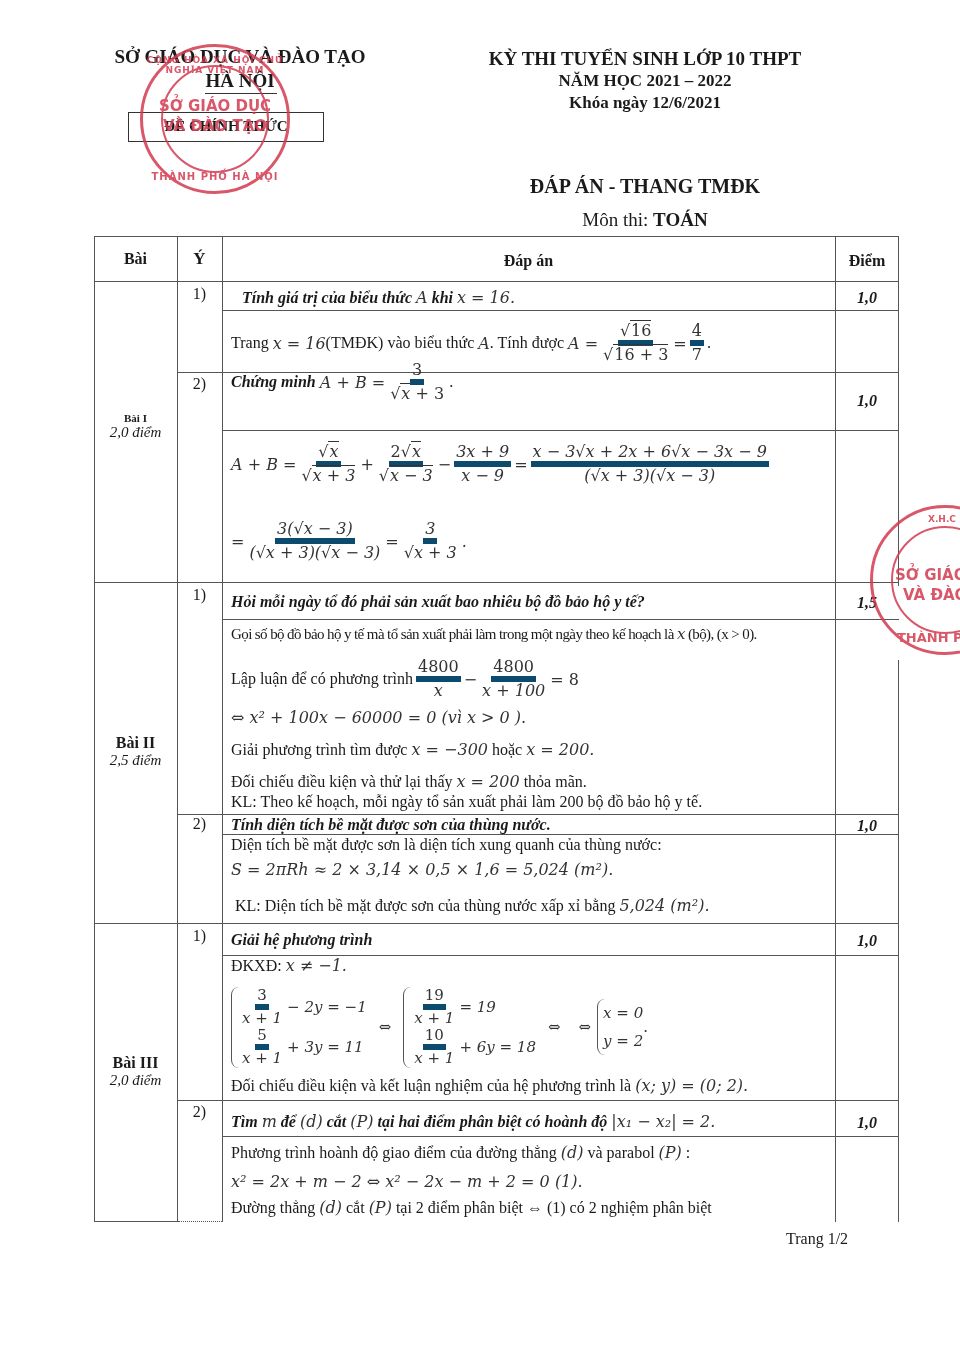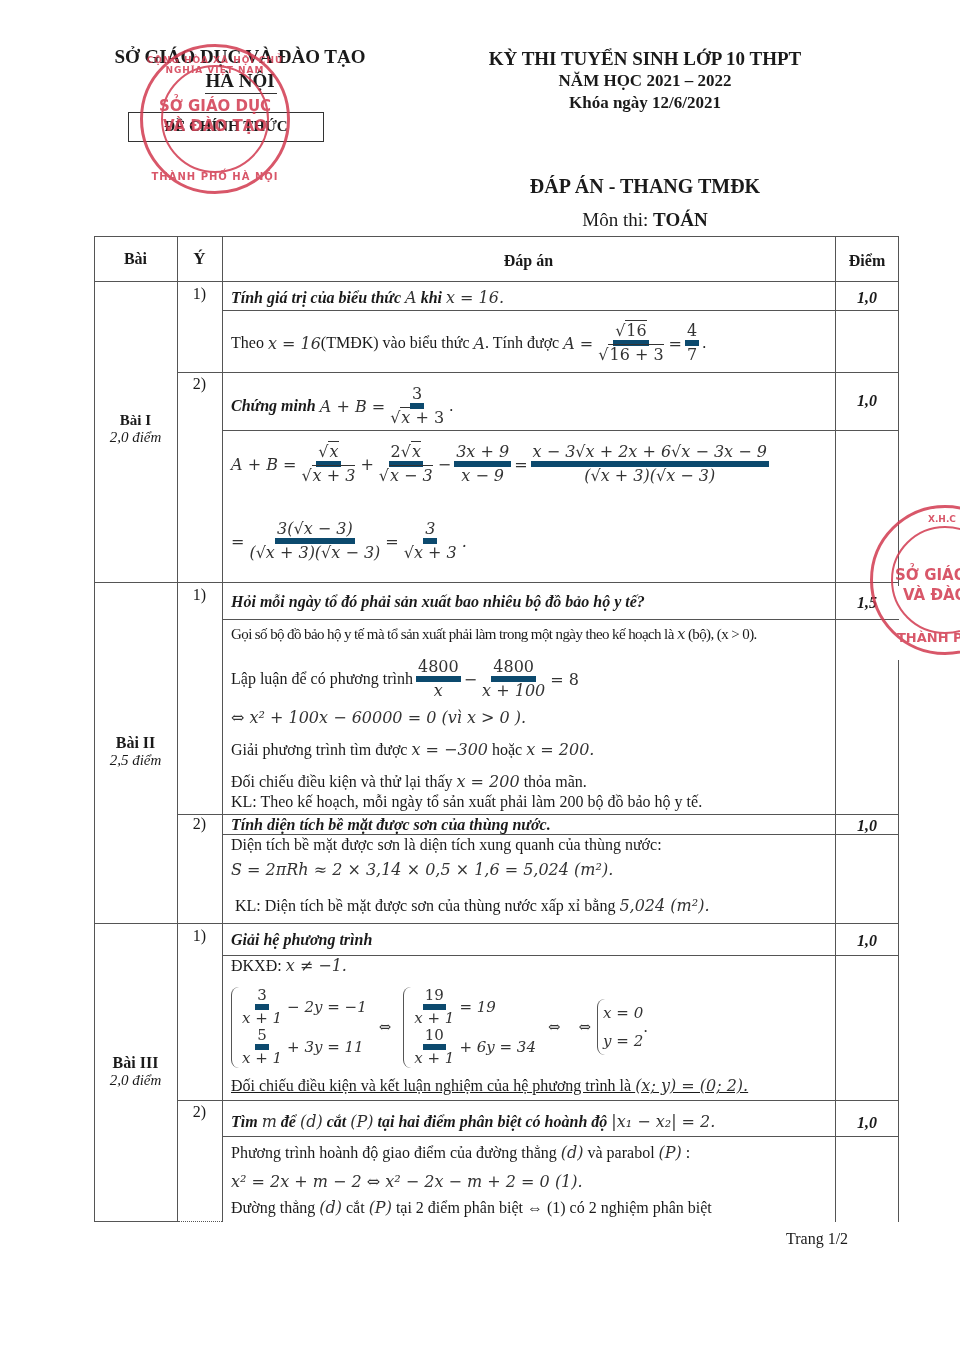--- a/index.html
+++ b/index.html
@@ -89,7 +89,7 @@
 </div>
 
 <div class="abs center txt" style="left:177px; top:285px; width:45px;">1)</div>
-<div class="abs txt" style="left:231px; top:288px;">
+<div class="abs txt" style="left:242px; top:288px;">
   <b class="ital">Tính giá trị của biểu thức </b><span class="math">A</span><b class="ital"> khi </b> <span class="math">x = 16.</span>
 </div>
 <div class="abs center pts" style="left:835px; top:289px; width:64px;">1,0</div>

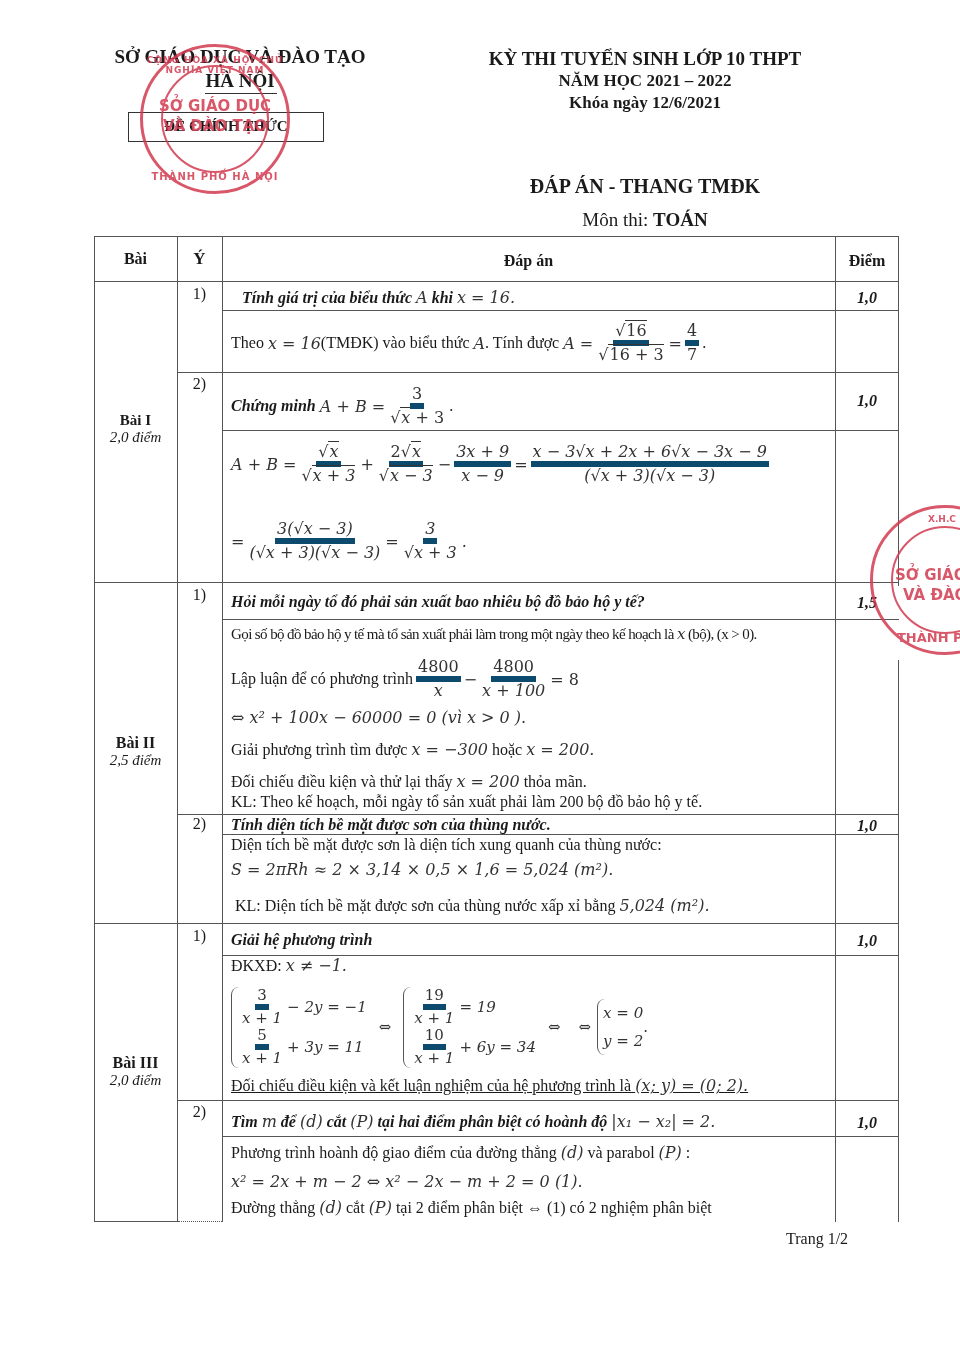--- a/index.html
+++ b/index.html
@@ -94,7 +94,7 @@
 </div>
 <div class="abs center pts" style="left:835px; top:289px; width:64px;">1,0</div>
 <div class="abs txt" style="left:231px; top:316px; display:flex; align-items:center; height:54px;">
-  <span>Theo </span>&nbsp;<span class="math">x = 16</span><span> (TMĐK) vào biểu thức </span>&nbsp;<span class="math">A</span><span>. Tính được </span>&nbsp;<span class="math">A =</span>
+  <span>Trang </span>&nbsp;<span class="math">x = 16</span><span> (TMĐK) vào biểu thức </span>&nbsp;<span class="math">A</span><span>. Tính được </span>&nbsp;<span class="math">A =</span>
   <span class="frac math up">
       <span class="num">√<span class="sqrt">16</span></span>
       <span>√<span class="sqrt">16 + 3</span></span>

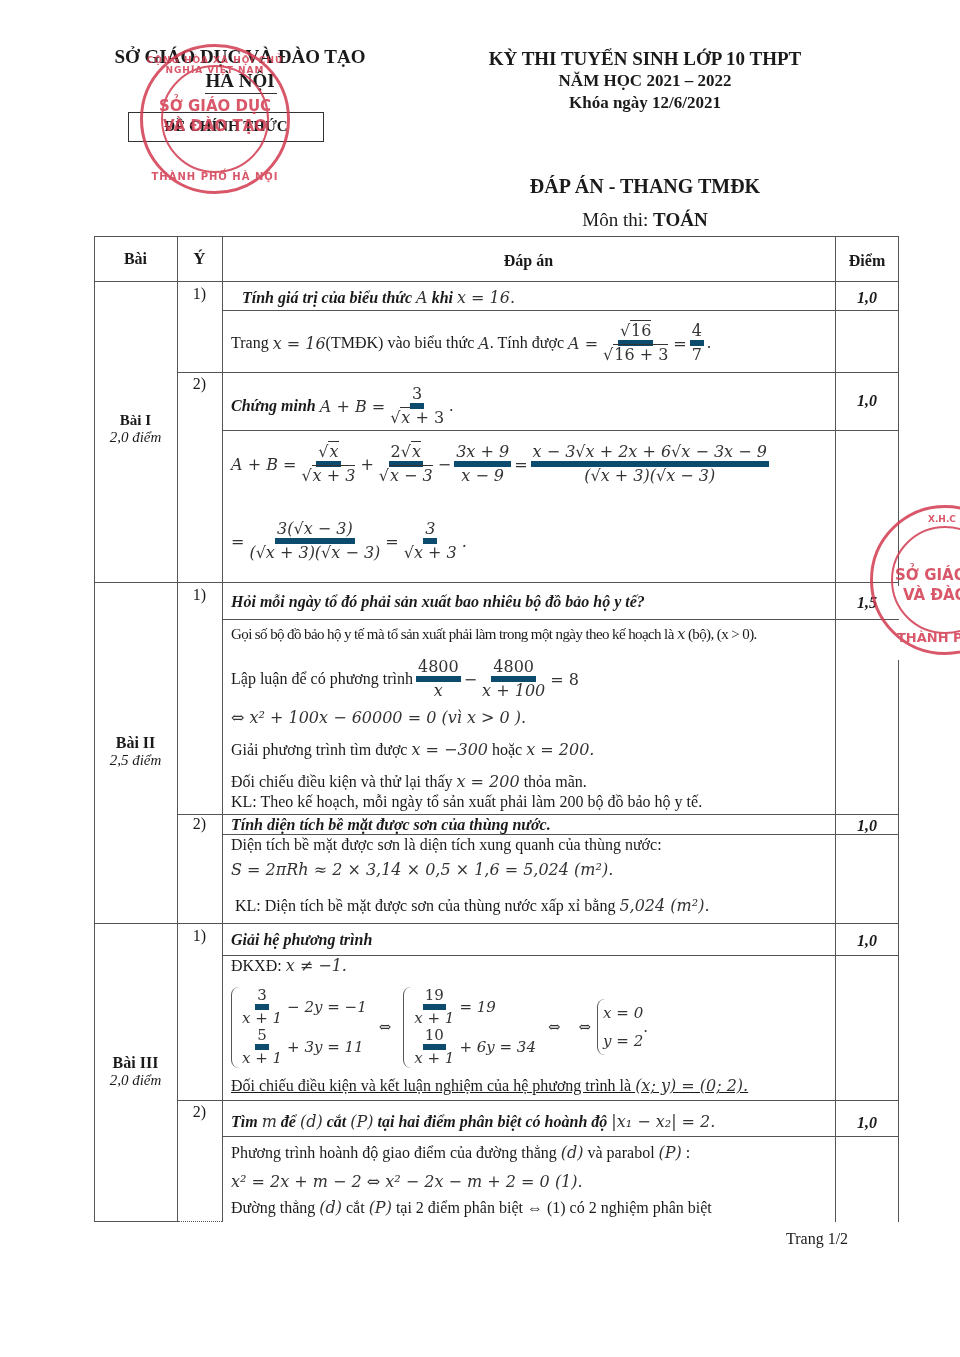--- a/index.html
+++ b/index.html
@@ -107,7 +107,7 @@
 </div>
 
 <div class="abs center txt" style="left:177px; top:375px; width:45px;">2)</div>
-<div class="abs txt" style="left:231px; top:380px; display:flex; align-items:center; height:52px;">
+<div class="abs txt" style="left:231px; top:356px; display:flex; align-items:center; height:52px;">
   <b class="ital">Chứng minh </b>&nbsp;<span class="math">A + B =</span>
   <span class="frac math up">
       <span class="num">3</span>

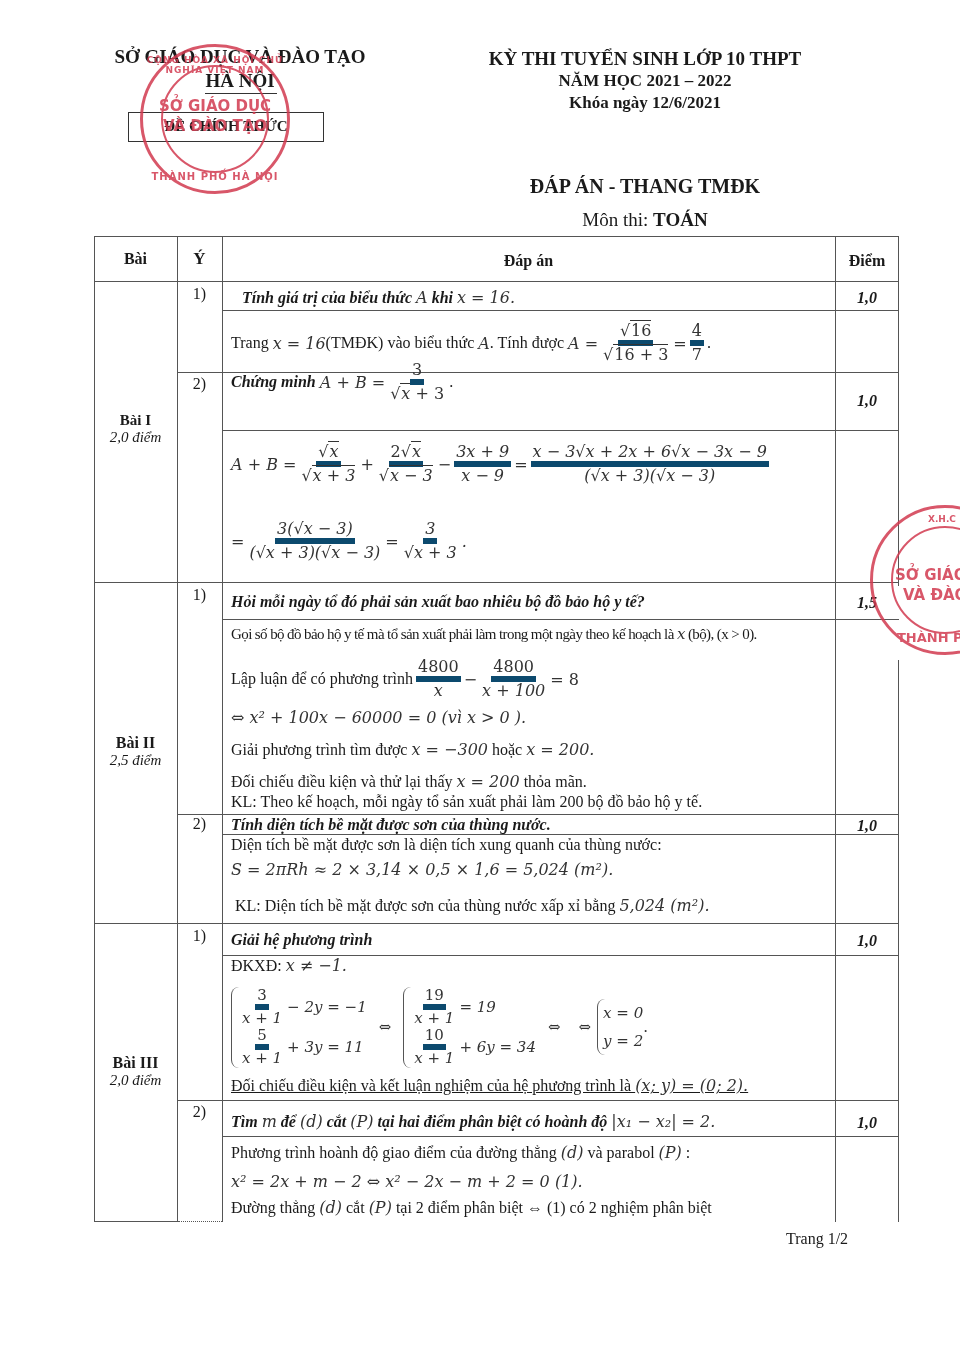--- a/index.html
+++ b/index.html
@@ -84,7 +84,7 @@
 <div class="abs center bold" style="left:835px; top:252px; width:64px; font-size:16px;">Điểm</div>
 
 <div class="abs center" style="left:94px; top:412px; width:83px;">
-  <div class="bold" style="font-size:15px;">Bài I</div>
+  <div class="bold" style="font-size:11px;">Bài I</div>
   <div class="ital" style="font-size:15px;">2,0 điểm</div>
 </div>
 

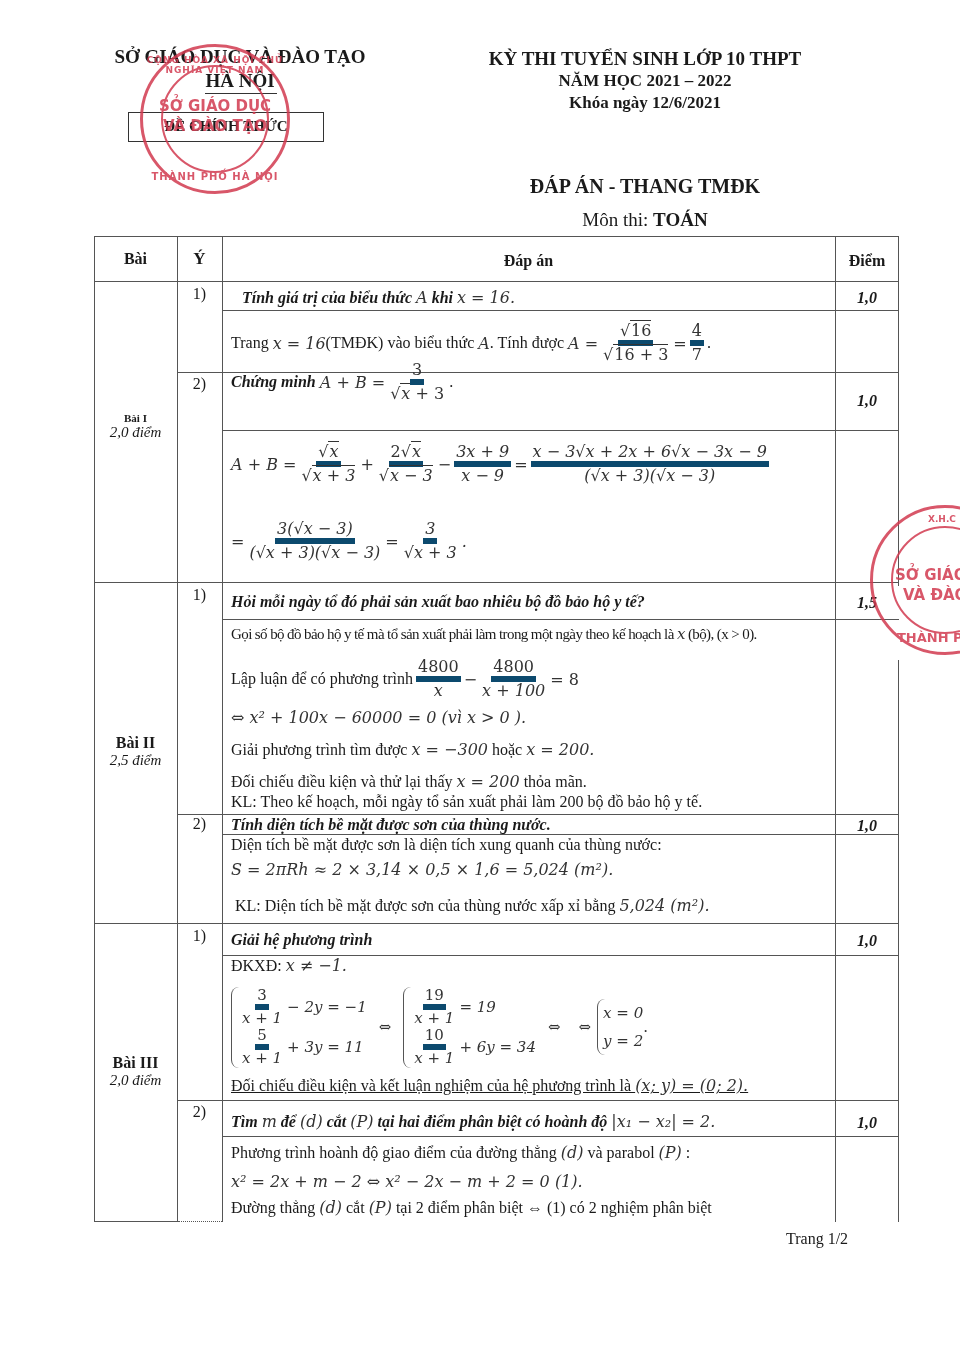--- a/index.html
+++ b/index.html
@@ -235,7 +235,7 @@
           <span class="num">10</span>
           <span class="ital">x + 1</span>
         </span>
-        <span>+ 6y = 34</span>
+        <span>+ 6y = 18</span>
       </span>
   </span>
   <span class="up" style="margin:0 12px;">⇔</span>

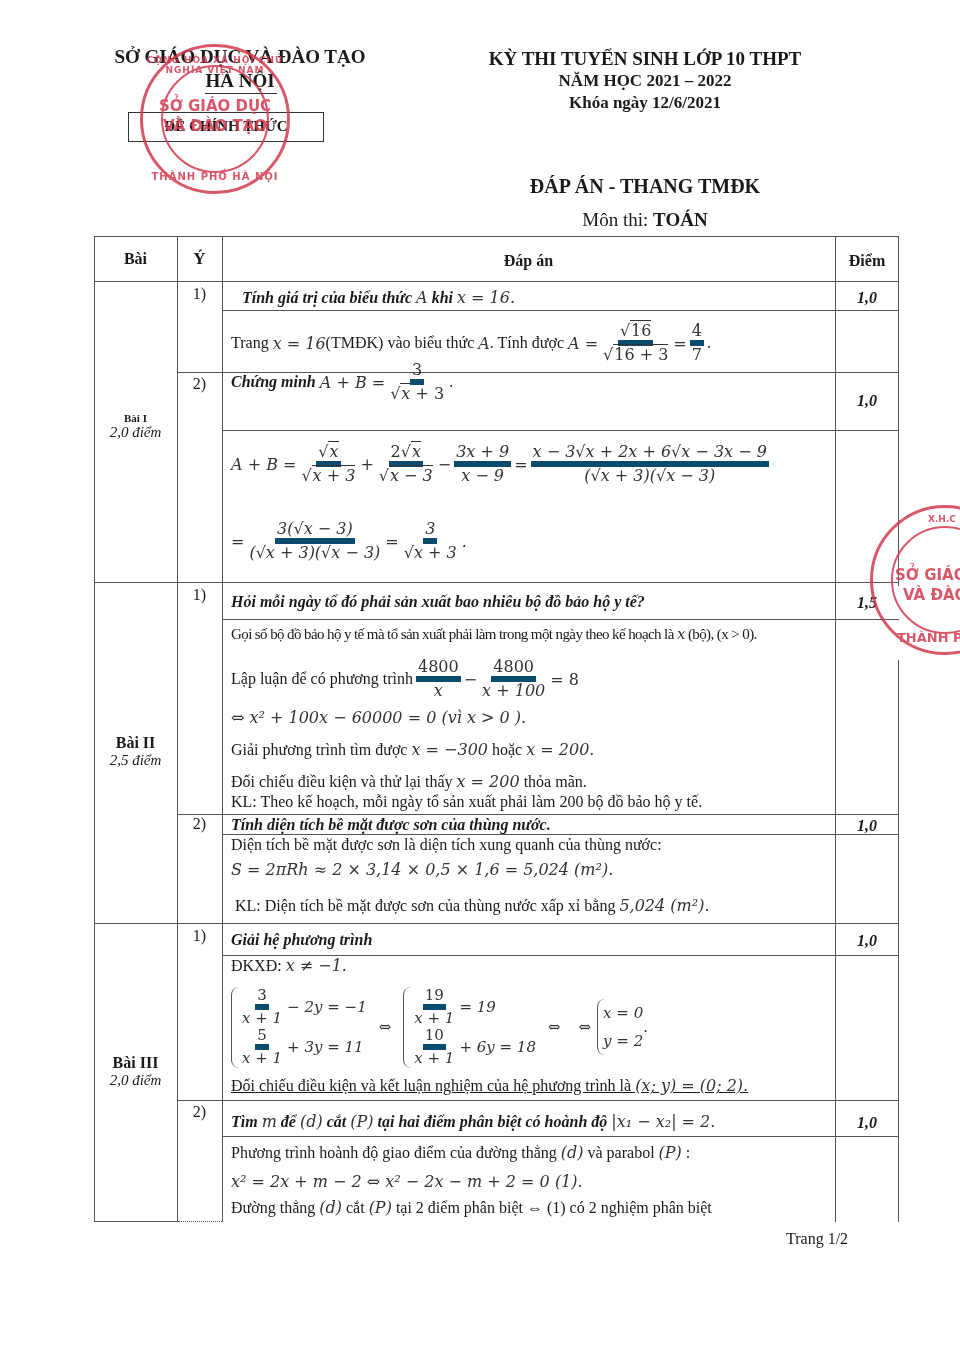--- a/index.html
+++ b/index.html
@@ -246,7 +246,7 @@
   </span>
   <span class="up">.</span>
 </div>
-<div class="abs txt" style="left:231px; top:1076px;text-decoration:underline;">
+<div class="abs txt" style="left:231px; top:1076px;">
   <span>Đối chiếu điều kiện và kết luận nghiệm của hệ phương trình là </span><span class="math">(x; y) = (0; 2).</span>
 </div>
 

